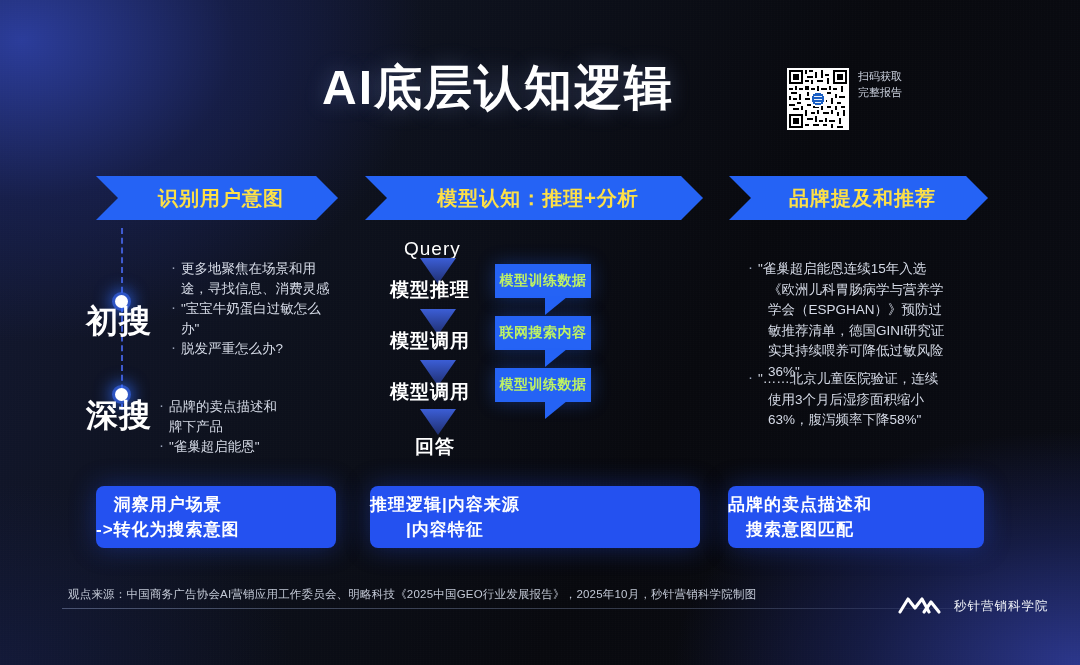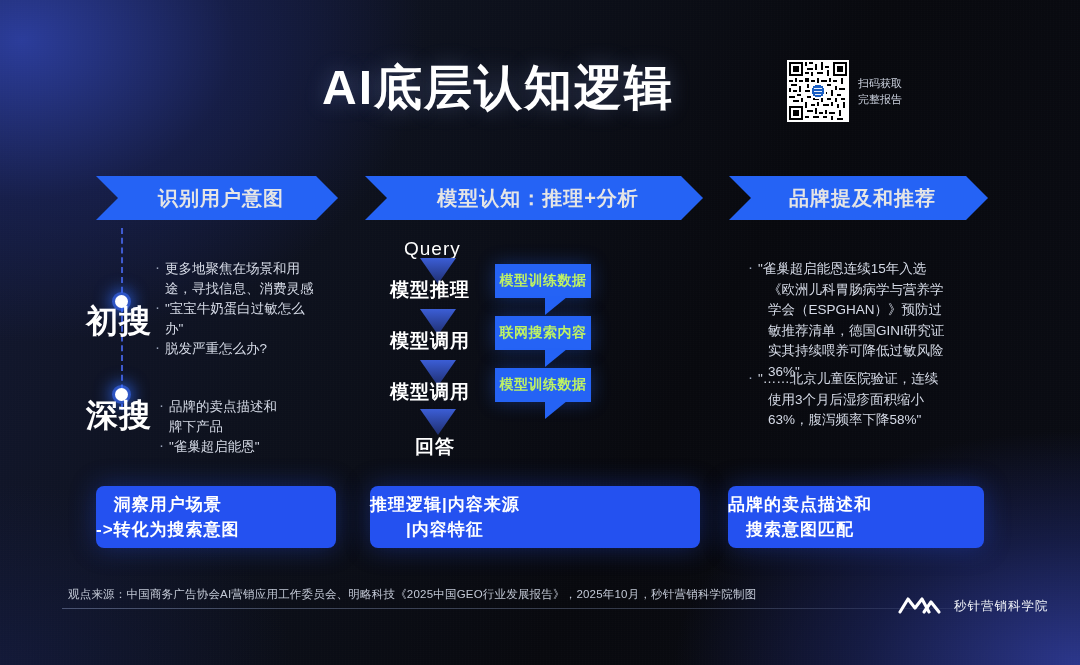--- a/index.html
+++ b/index.html
@@ -31,7 +31,7 @@
     text-shadow:0 0 22px rgba(150,175,255,0.30);
     white-space:nowrap;
   }
-  #qr-block { position:absolute; left:787px; top:60px; display:flex; align-items:center; gap:9px; }
+  #qr-block { position:absolute; left:787px; top:68px; display:flex; gap:9px; }
   #qr-code {
     width:62px; height:62px; background:#ffffff; padding:2px; position:relative;
   }

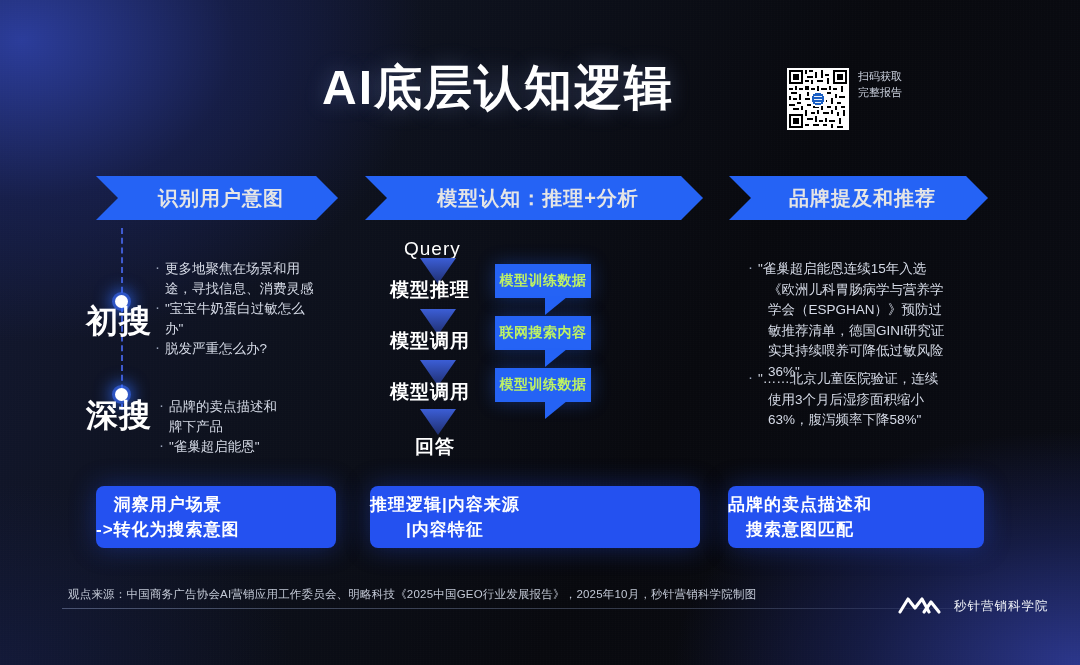--- a/index.html
+++ b/index.html
@@ -42,7 +42,7 @@
   .chev {
     position:absolute; height:44px; background:#2563f5;
     display:flex; align-items:center; justify-content:center;
-    color:#e5e5e5; font-size:20px; font-weight:700; letter-spacing:1px;
+    color:#fde047; font-size:20px; font-weight:700; letter-spacing:1px;
     clip-path:polygon(0 0, calc(100% - 22px) 0, 100% 50%, calc(100% - 22px) 100%, 0 100%, 22px 50%);
     box-shadow:0 0 24px rgba(37,99,245,0.38);
   }

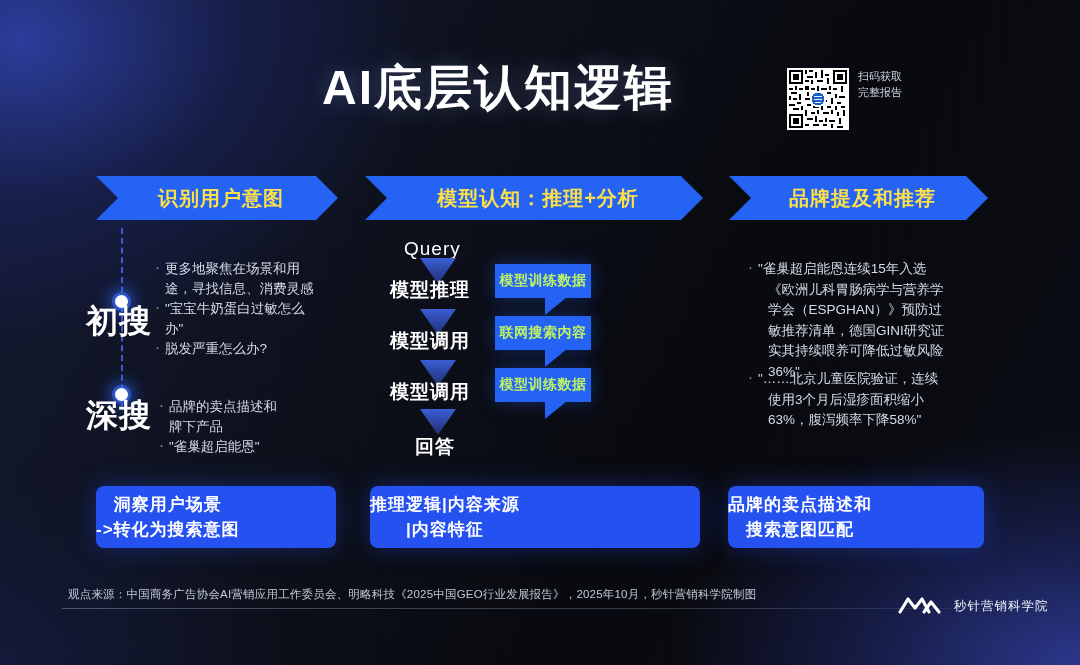--- a/index.html
+++ b/index.html
@@ -76,7 +76,7 @@
     content:"·"; position:absolute; left:-1px; top:-2px; color:#9aa3b8; font-size:15px;
   }
   .bullets p.cont::before { content:""; }
-  #lb1 { left:156px; top:259px; width:180px; }
+  #lb1 { left:172px; top:259px; width:180px; }
   #lb2 { left:160px; top:397px; width:180px; }
 
   

